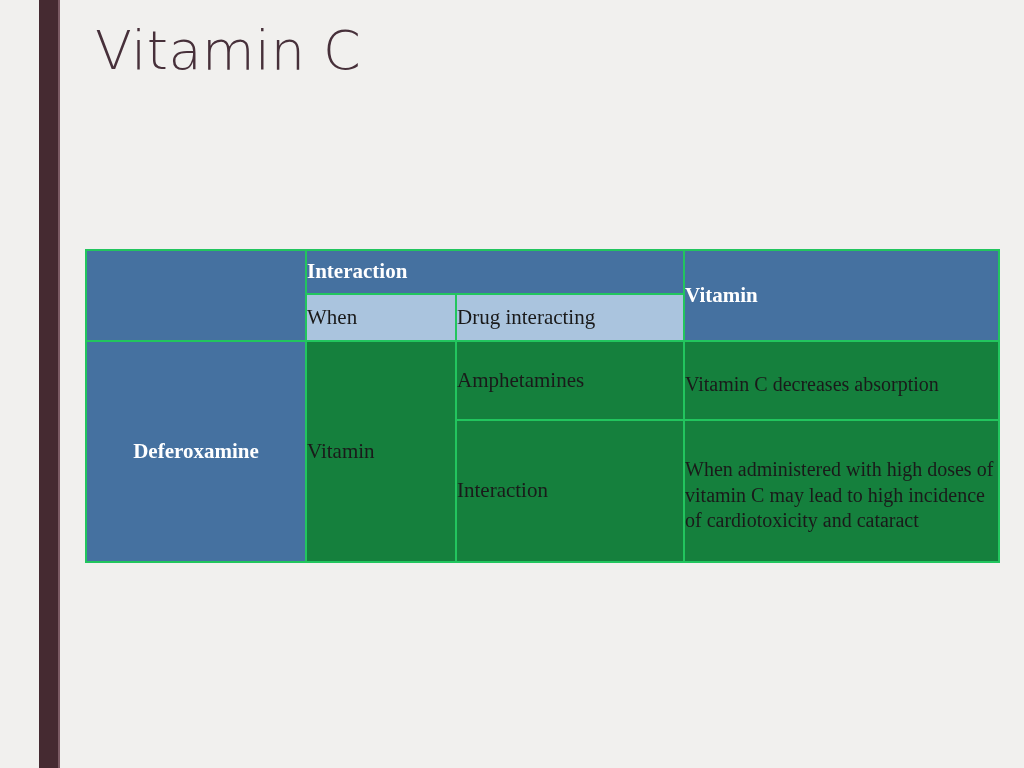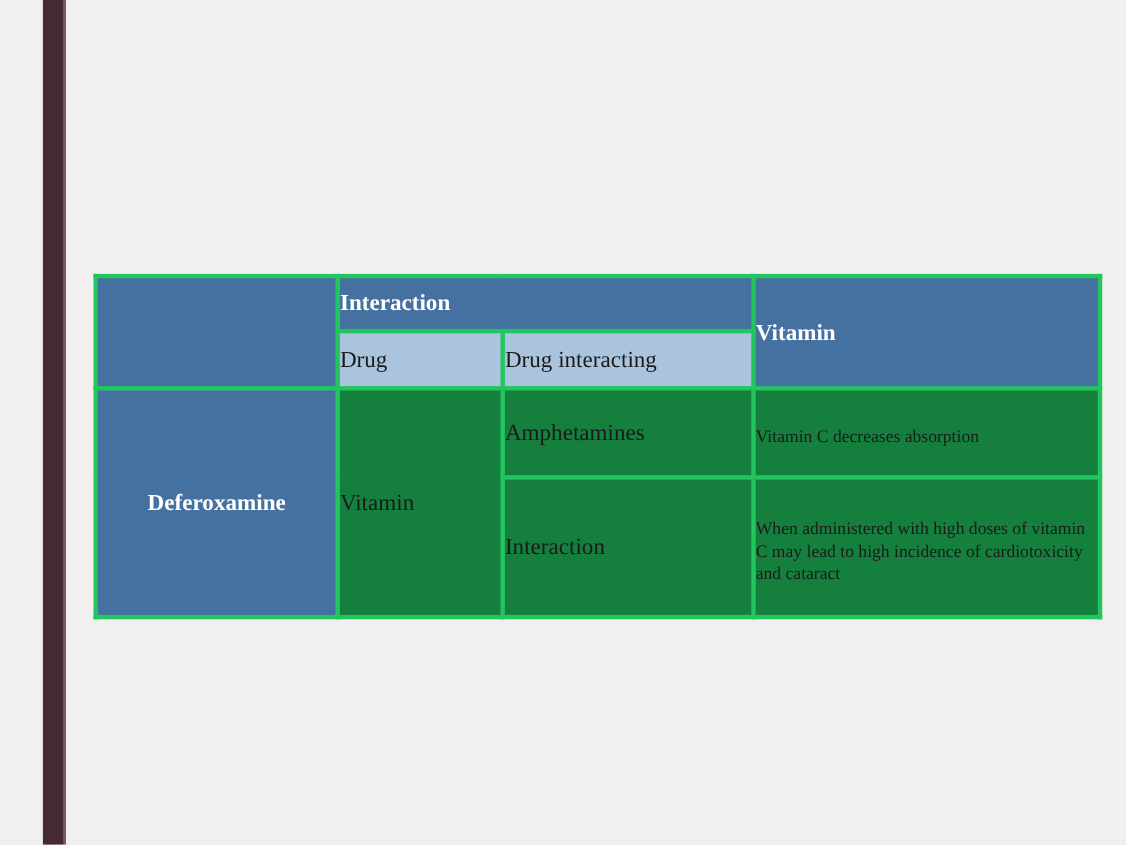--- a/index.html
+++ b/index.html
@@ -118,6 +118,7 @@
   <div class="accent-bar"></div>
   <div class="accent-bar-thin"></div>
 
+  <div class="slide-title">Vitamin C</div>
 
   <div class="tbl-wrap">
     <table class="interaction-table">

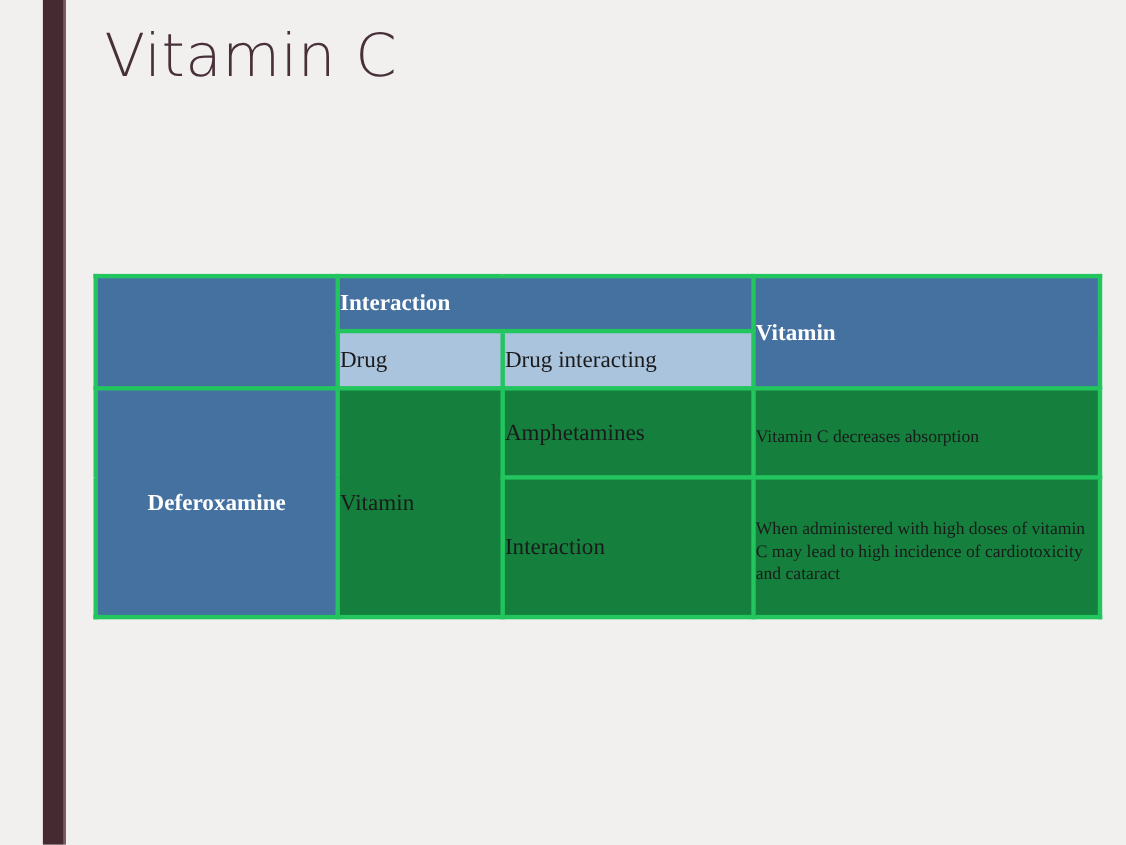--- a/index.html
+++ b/index.html
@@ -65,7 +65,7 @@
     font-family: "Liberation Serif", "DejaVu Serif", serif;
   }
   table.interaction-table td {
-    border: 4px solid #22c55e;
+    border: 2px solid #22c55e;
     padding: 0;
     vertical-align: middle;
   }

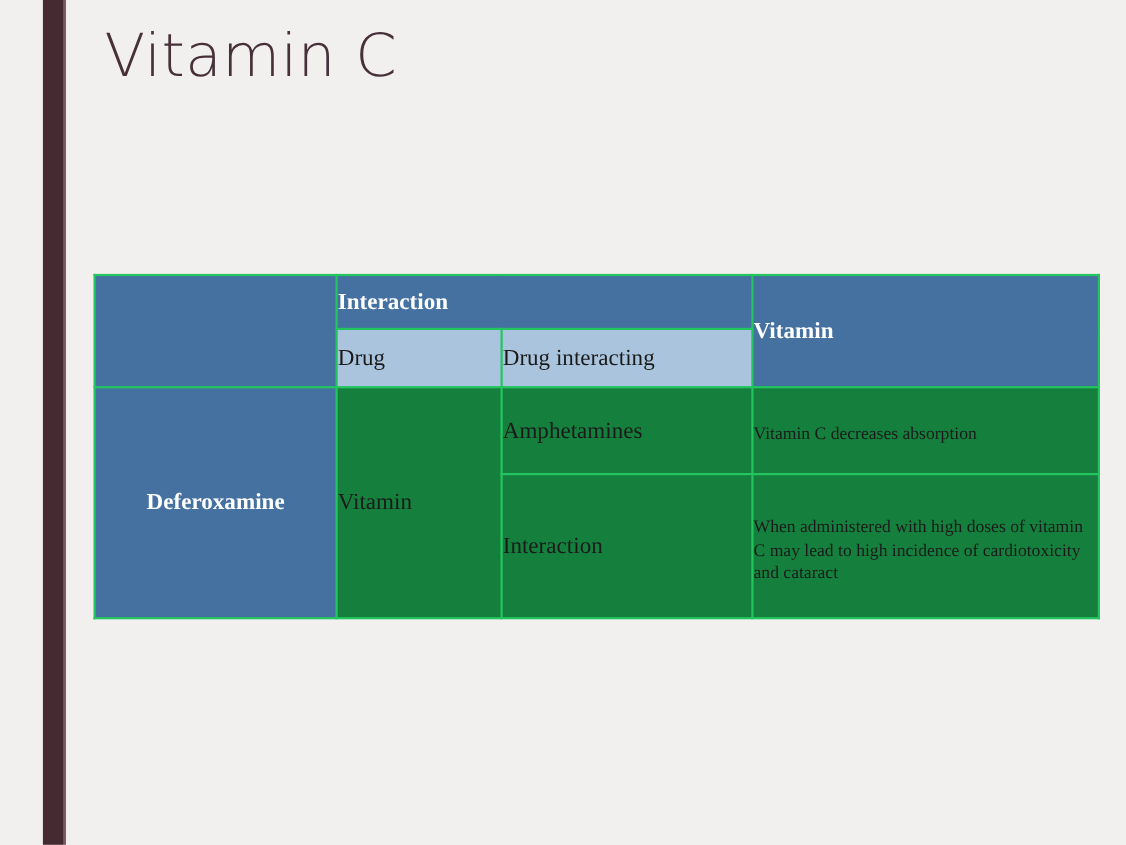--- a/index.html
+++ b/index.html
@@ -135,7 +135,7 @@
           <td class="c-blue bold-head vmid-center" rowspan="2">Vitamin</td>
         </tr>
         <tr>
-          <td class="c-lightblue cell-pad vmid-center">Drug</td>
+          <td class="c-lightblue cell-pad vmid-center">When</td>
           <td class="c-lightblue cell-pad vmid-center drug-cell">Drug interacting</td>
         </tr>
         <tr>

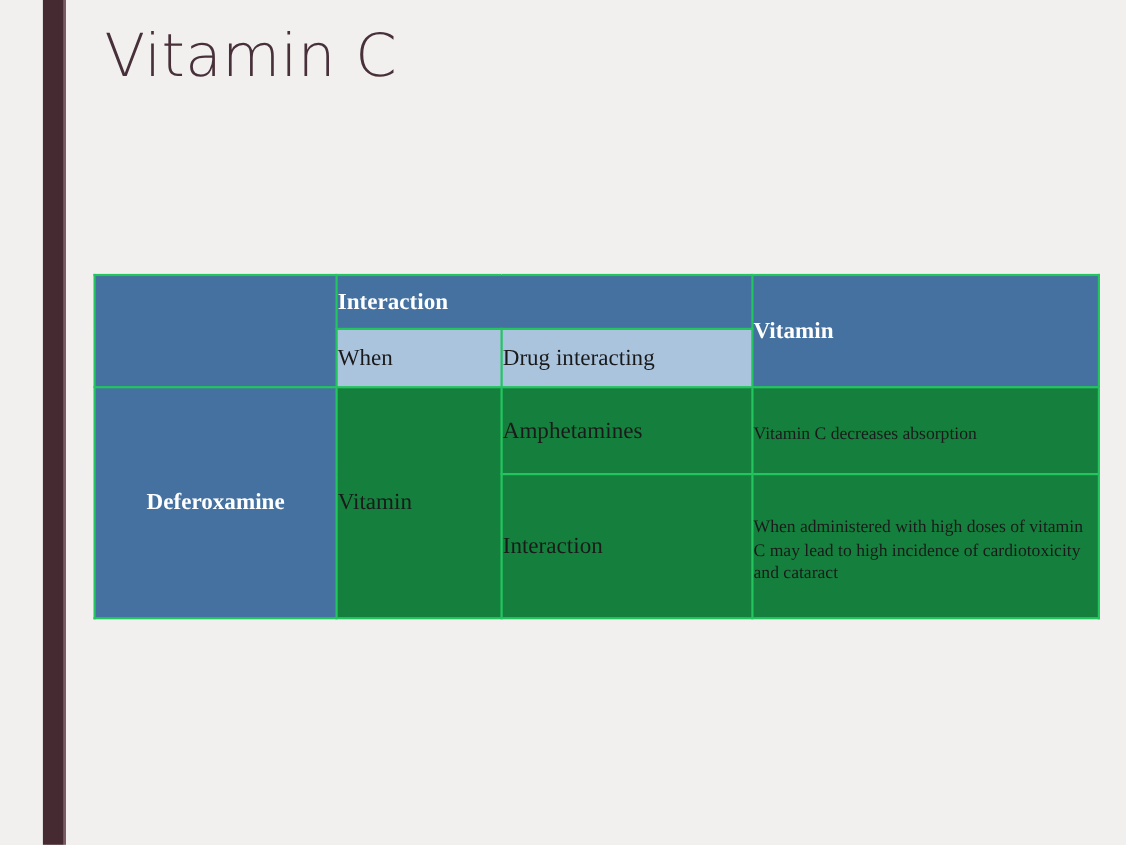--- a/index.html
+++ b/index.html
@@ -88,7 +88,7 @@
   }
   .cell-pad-sm {
     padding: 4px 9px;
-    font-size: 16px;
+    font-size: 20px;
     line-height: 1.28;
   }
   .bold-head {

